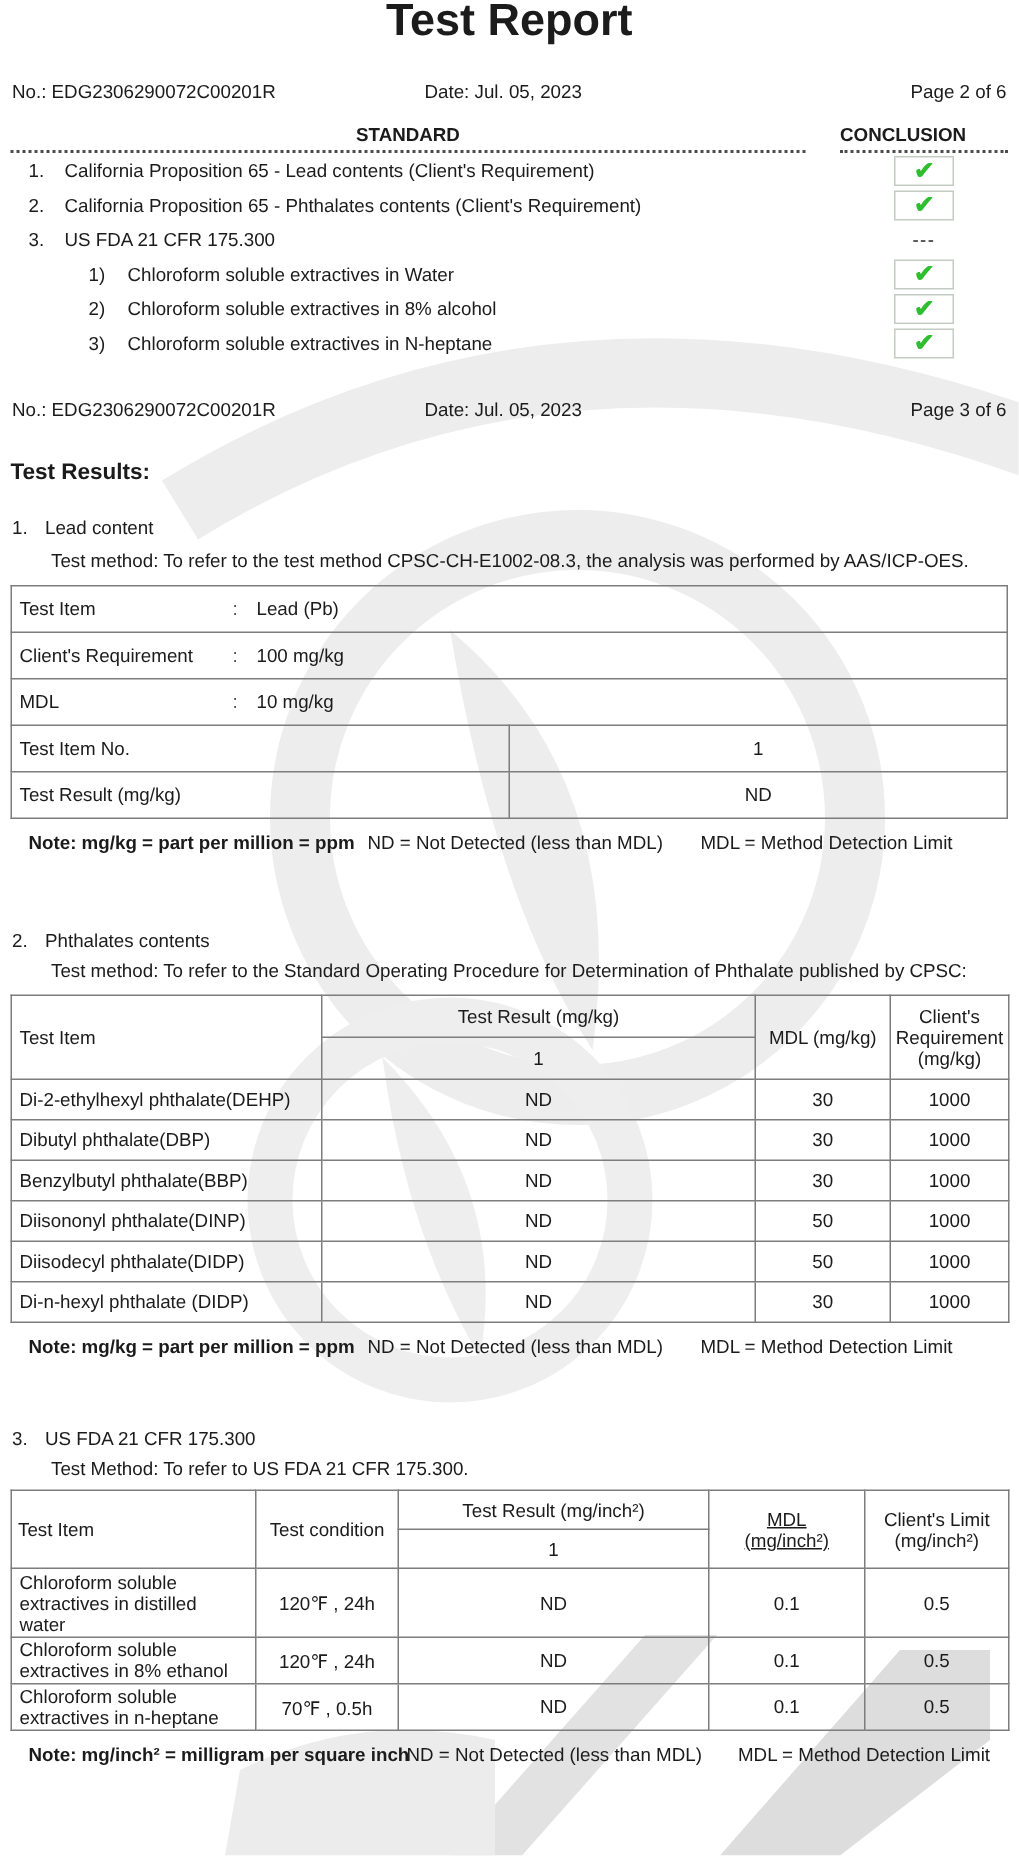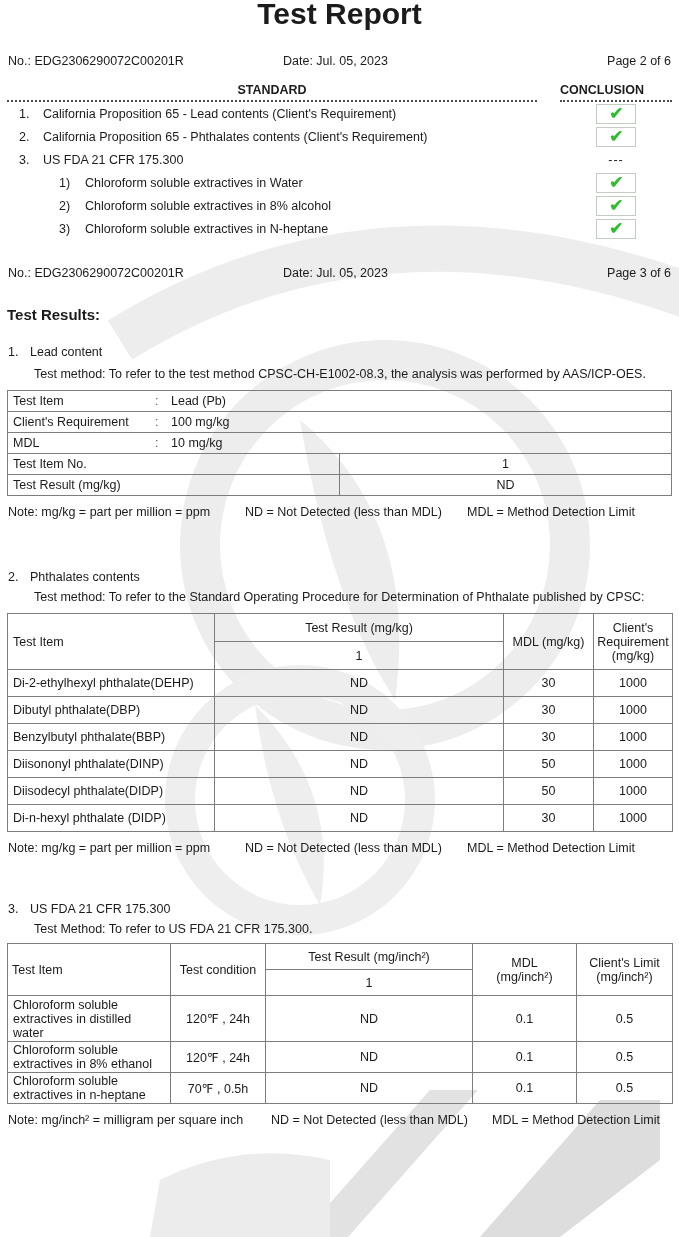--- a/index.html
+++ b/index.html
@@ -51,7 +51,7 @@
   td { border:1px solid #7d7d7d; padding:1px 5px; font-size:12.5px; vertical-align:middle; }
   .center { text-align:center; }
 
-  .t1 tr { height:21px; }
+  .t1 tr { height:31px; }
   .t1 .info-label { display:inline-block; width:142px; }
   .t1 .info-sep { display:inline-block; width:16px; color:#555; }
   .t1 .c1 { width:138px; }

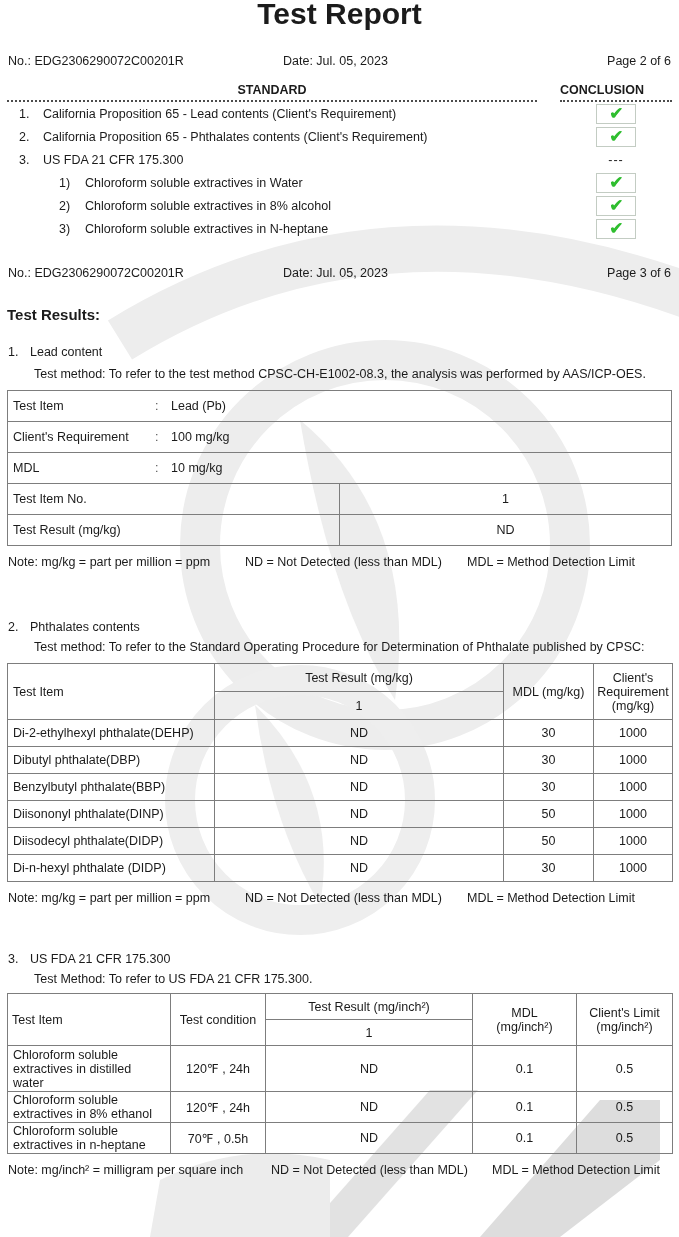--- a/index.html
+++ b/index.html
@@ -73,7 +73,7 @@
   .t3 .b-row td { height:31px; }
 
   .note { position:relative; height:16px; margin-top:9px; }
-  .note .n-a { position:absolute; left:1px; }
+  .note .n-a { position:absolute; left:12px;font-weight:bold; }
   .note .n-b { position:absolute; left:238px;text-align:center; }
   .note .n-c { position:absolute; left:460px; }
   .note-fda .n-b { left:264px; }

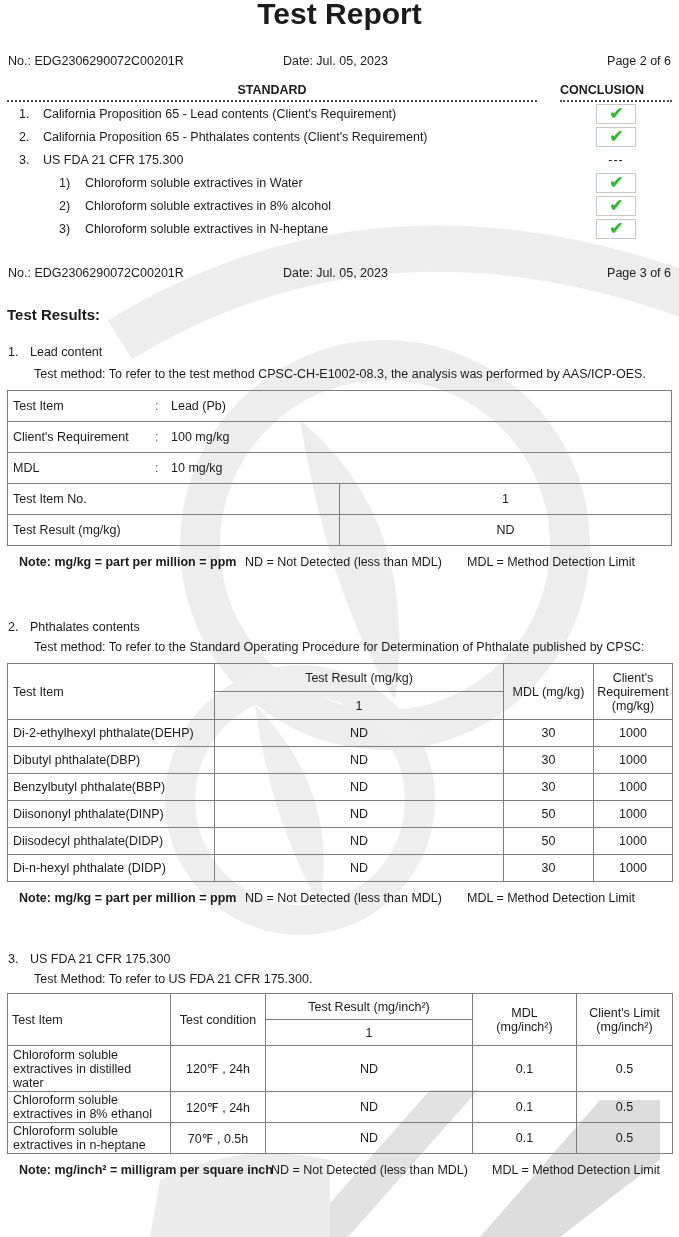--- a/index.html
+++ b/index.html
@@ -67,7 +67,7 @@
   .t3 .col-item { width:163px; padding:1px 4px; }
   .t3 .col-cond { width:95px; }
   .t3 .col-result { width:207px; }
-  .t3 .col-mdl { width:104px; padding:1px 12px; }
+  .t3 .col-mdl { width:104px; padding:1px 12px;text-decoration:underline; }
   .t3 .col-limit { width:96px; padding:1px 2px; }
   .t3 .b-row-tall td { height:46px; }
   .t3 .b-row td { height:31px; }

